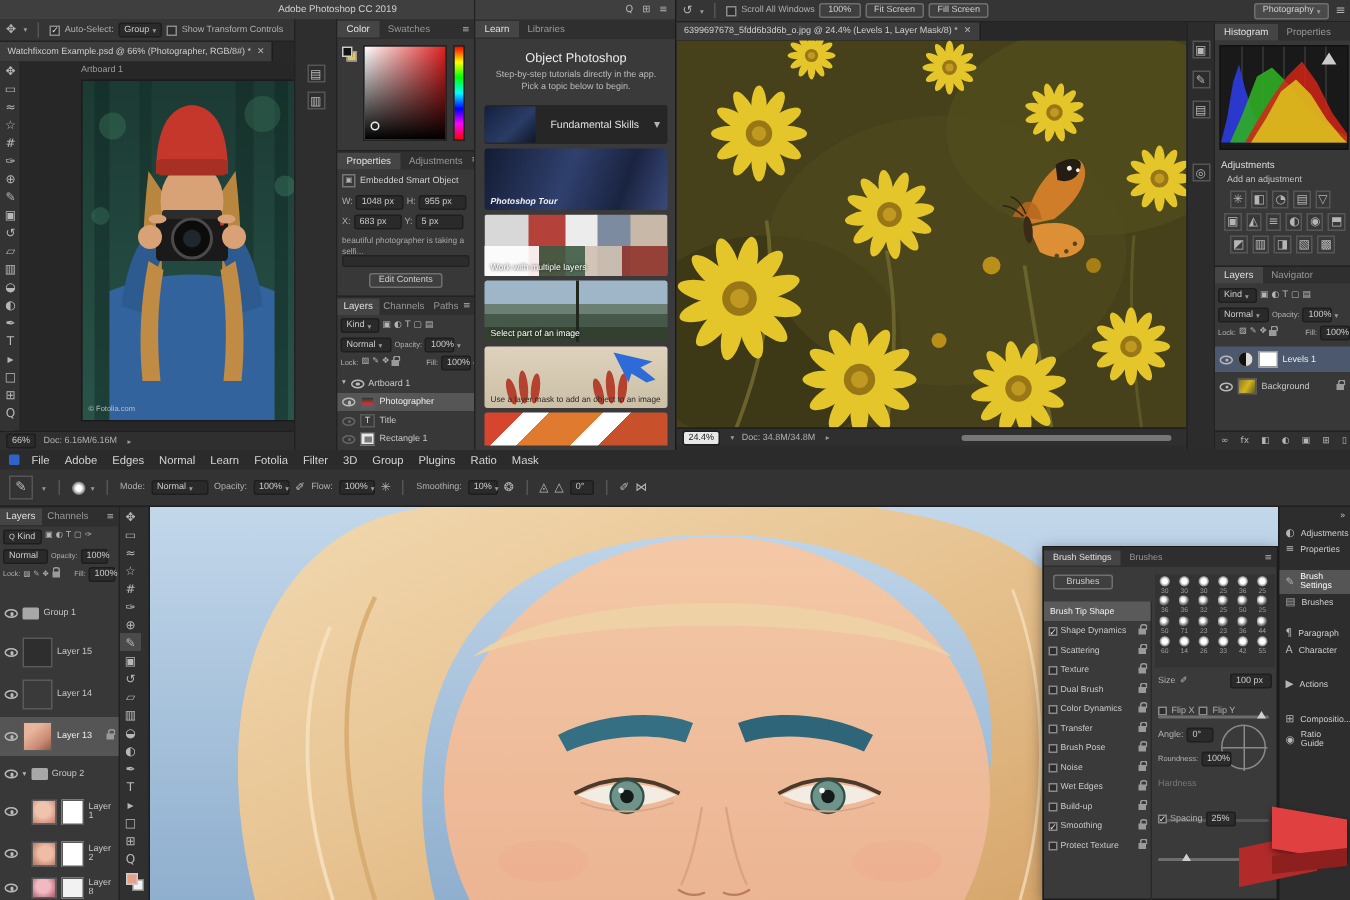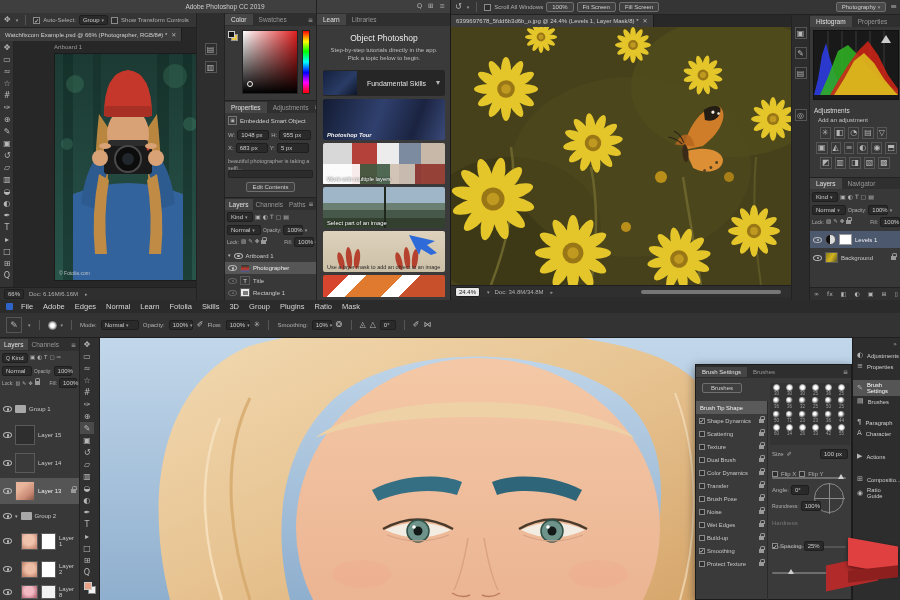--- a/index.html
+++ b/index.html
@@ -534,7 +534,7 @@
       <span class="menu-item">Normal</span>
       <span class="menu-item">Learn</span>
       <span class="menu-item">Fotolia</span>
-      <span class="menu-item">Skills</span>
+      <span class="menu-item">Filter</span>
       <span class="menu-item">3D</span>
       <span class="menu-item">Group</span>
       <span class="menu-item">Plugins</span>

